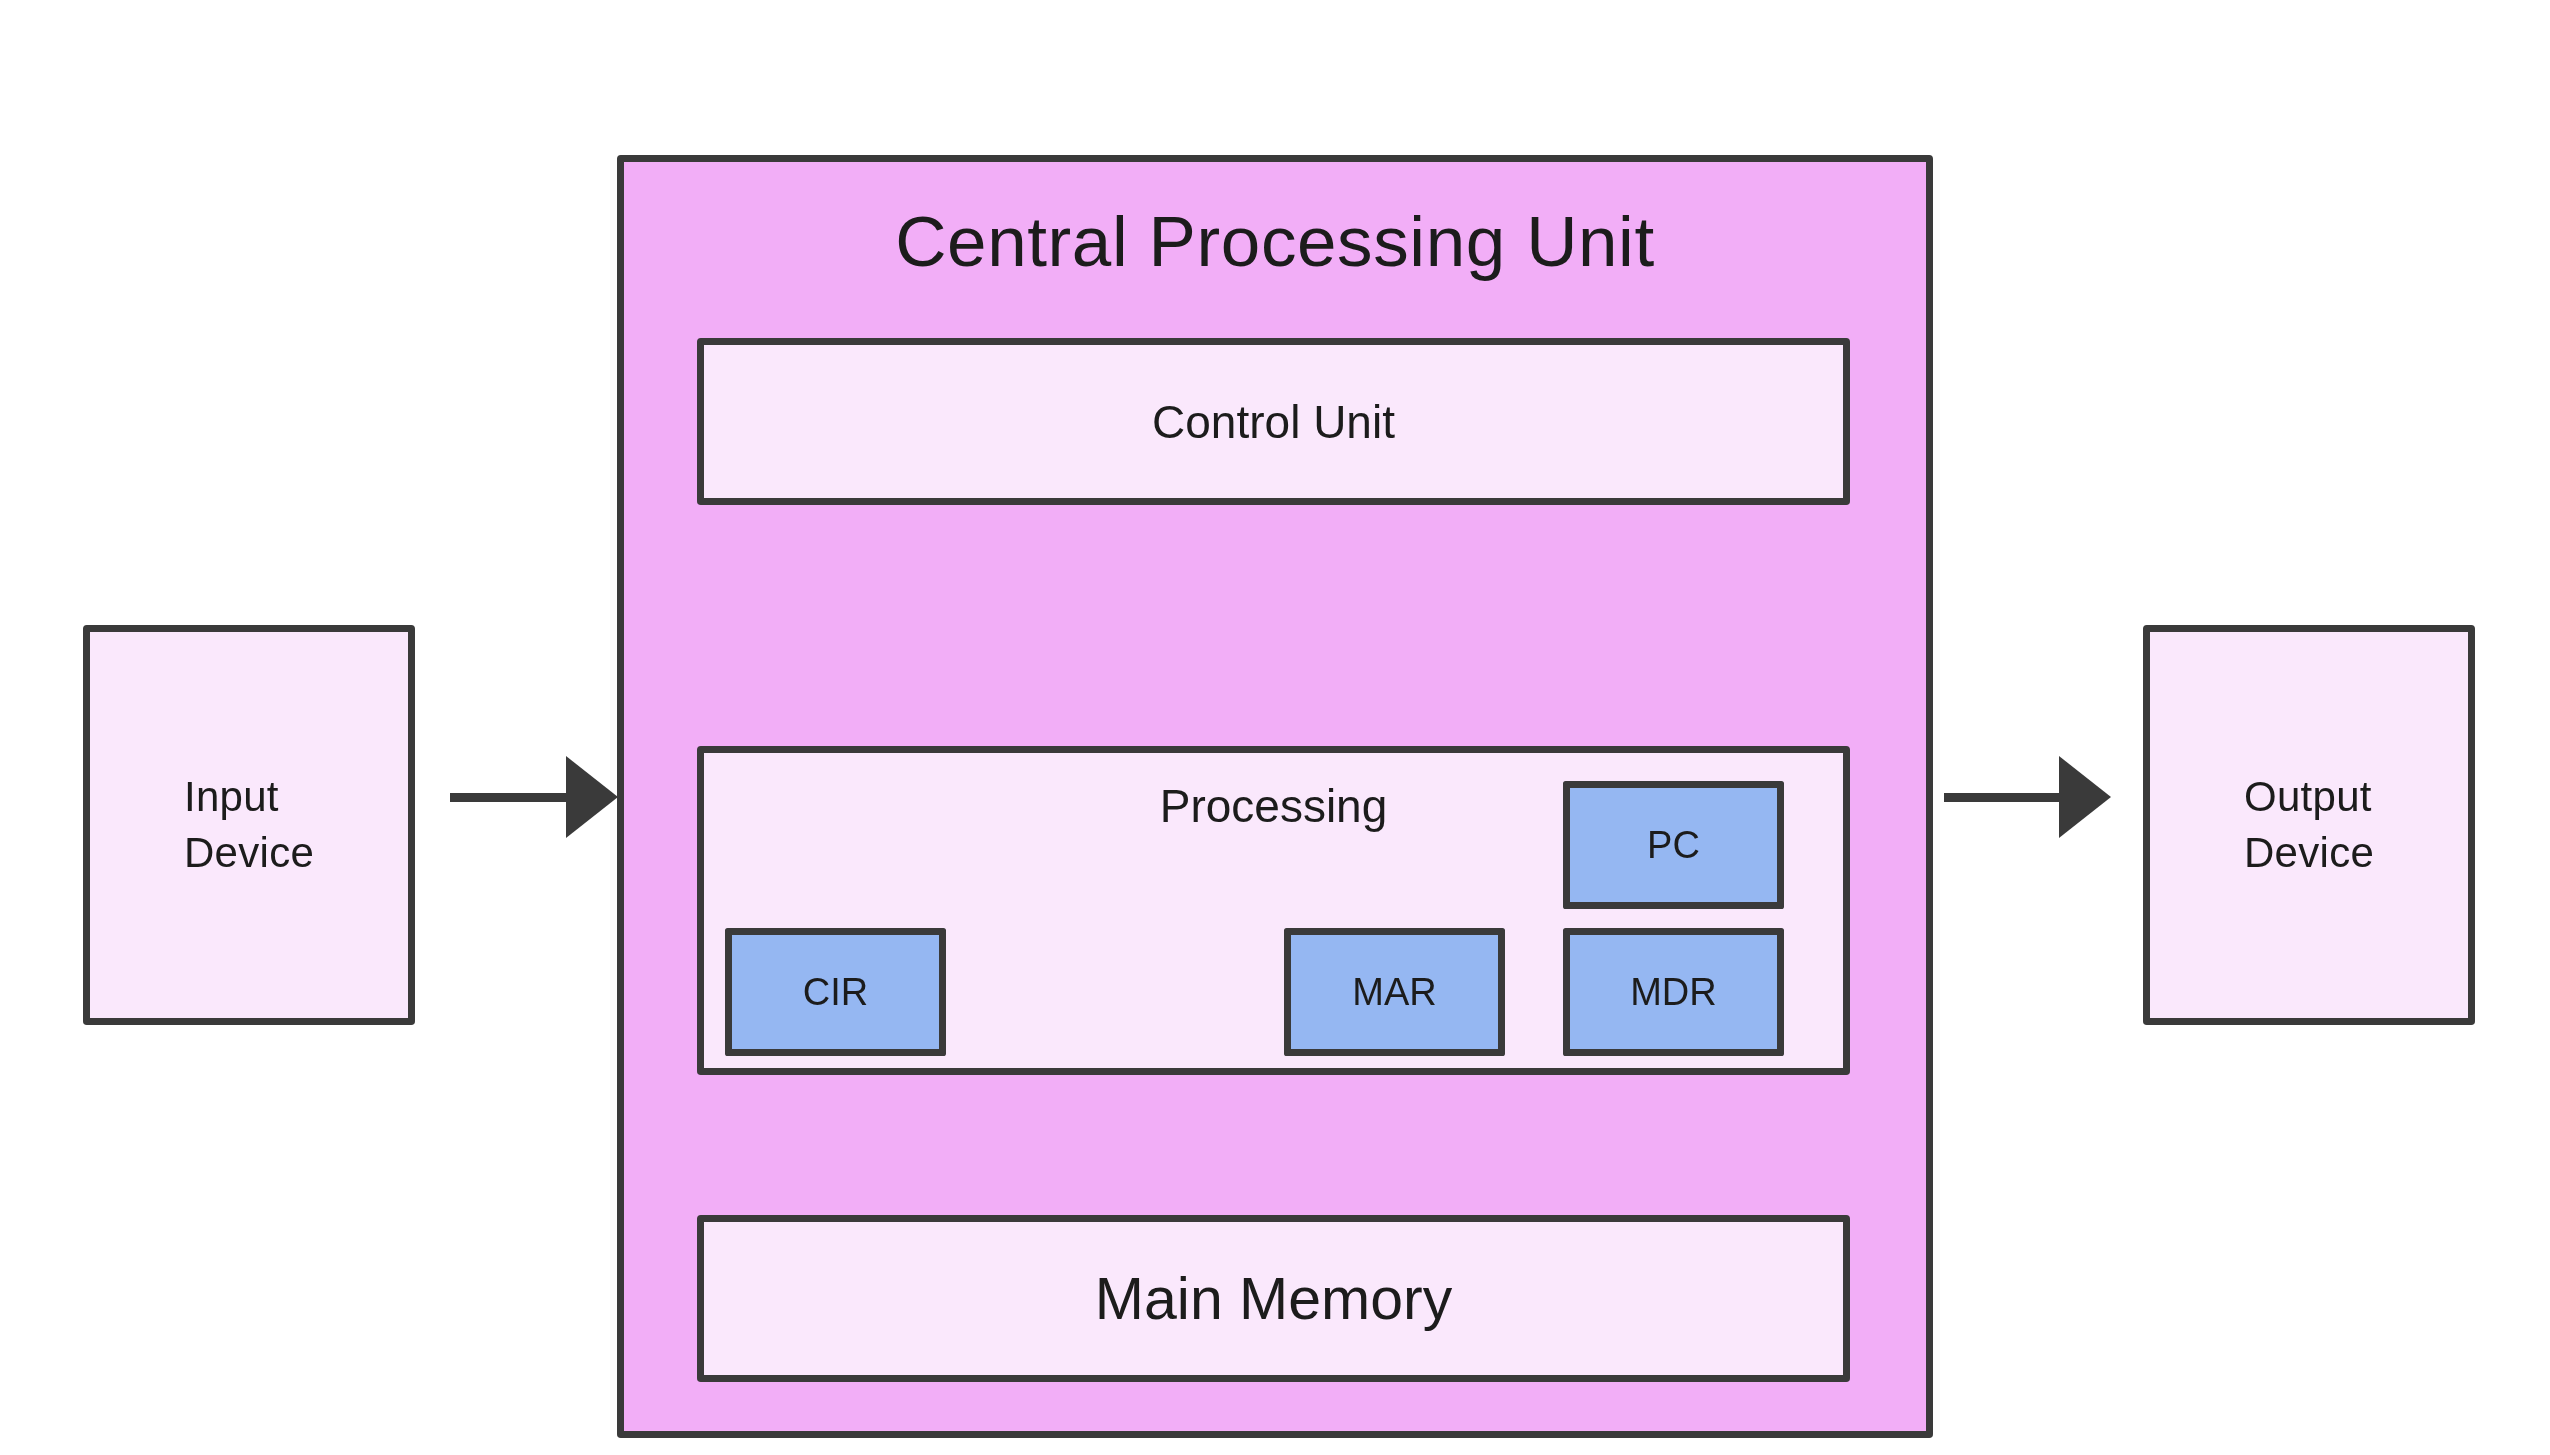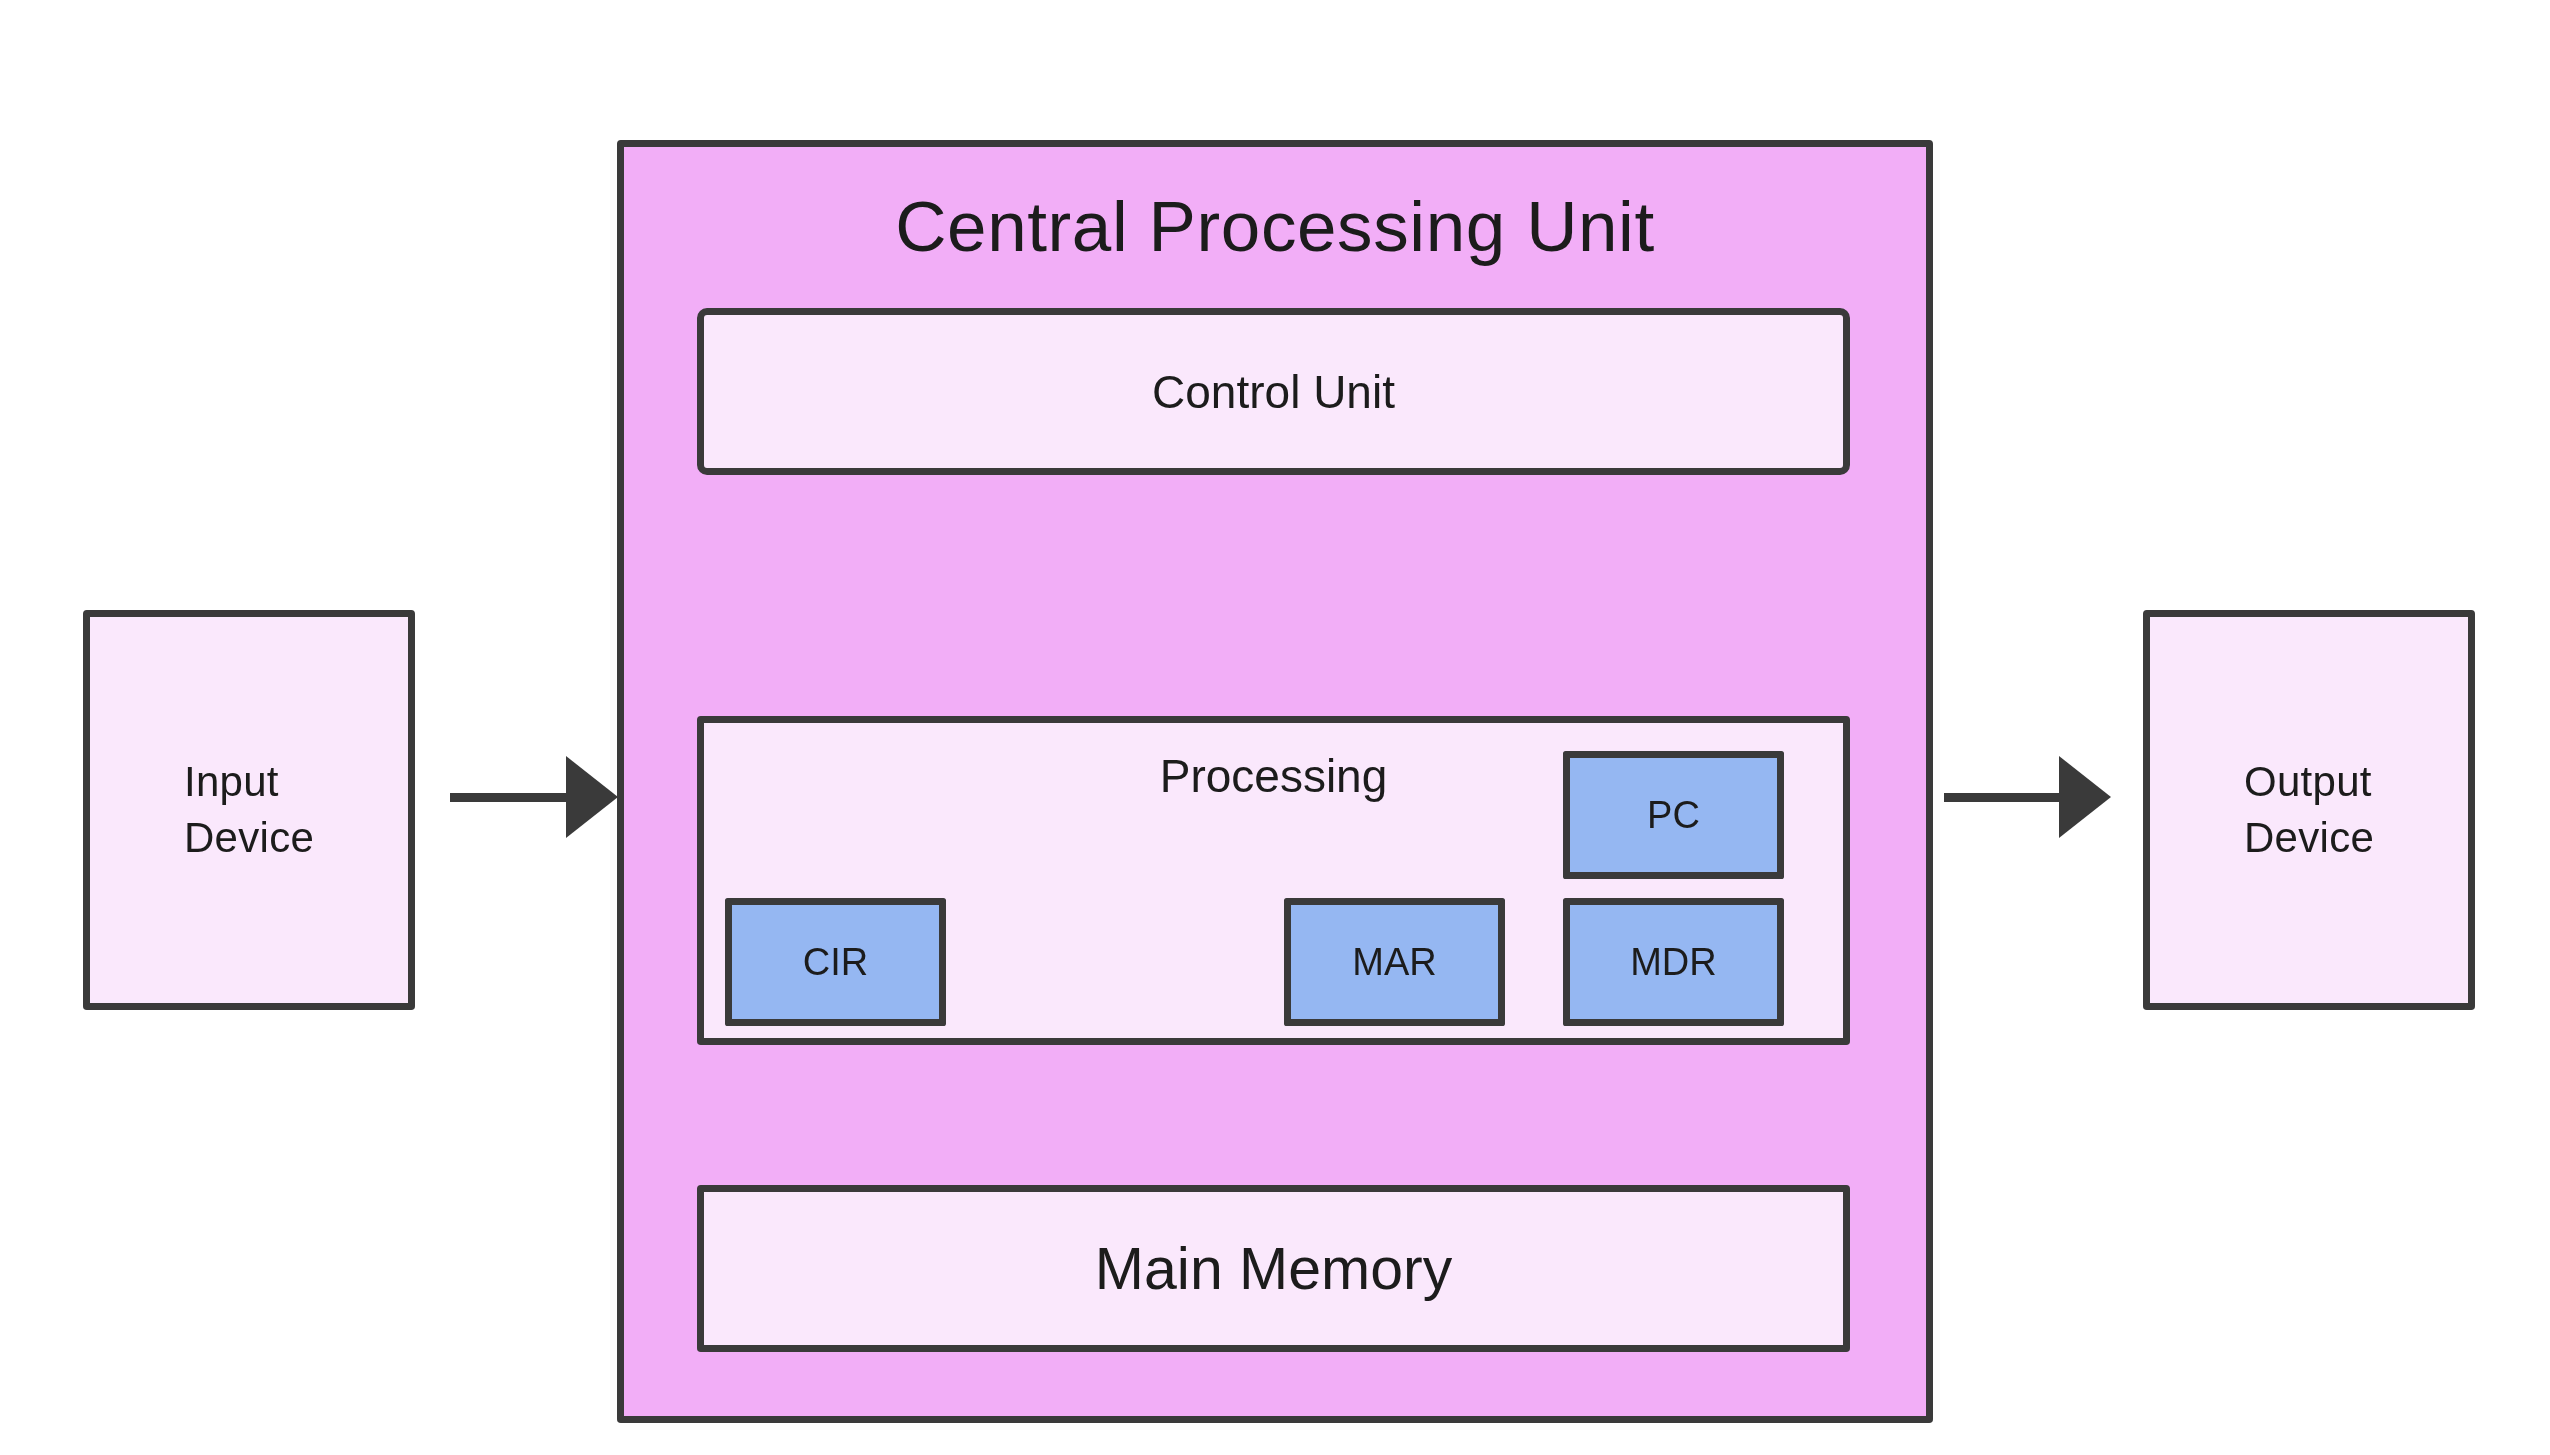--- a/index.html
+++ b/index.html
@@ -20,7 +20,7 @@
   }
   .canvas{position:relative;width:2550px;height:1456px;background:var(--background);}
 
-  .box{border:7.7px solid var(--border);border-radius:3.8px;position:absolute;}
+  .box{border:7.7px solid var(--border);border-radius:3.8px;position:absolute;margin-top:15px;}
 
   
   .device{

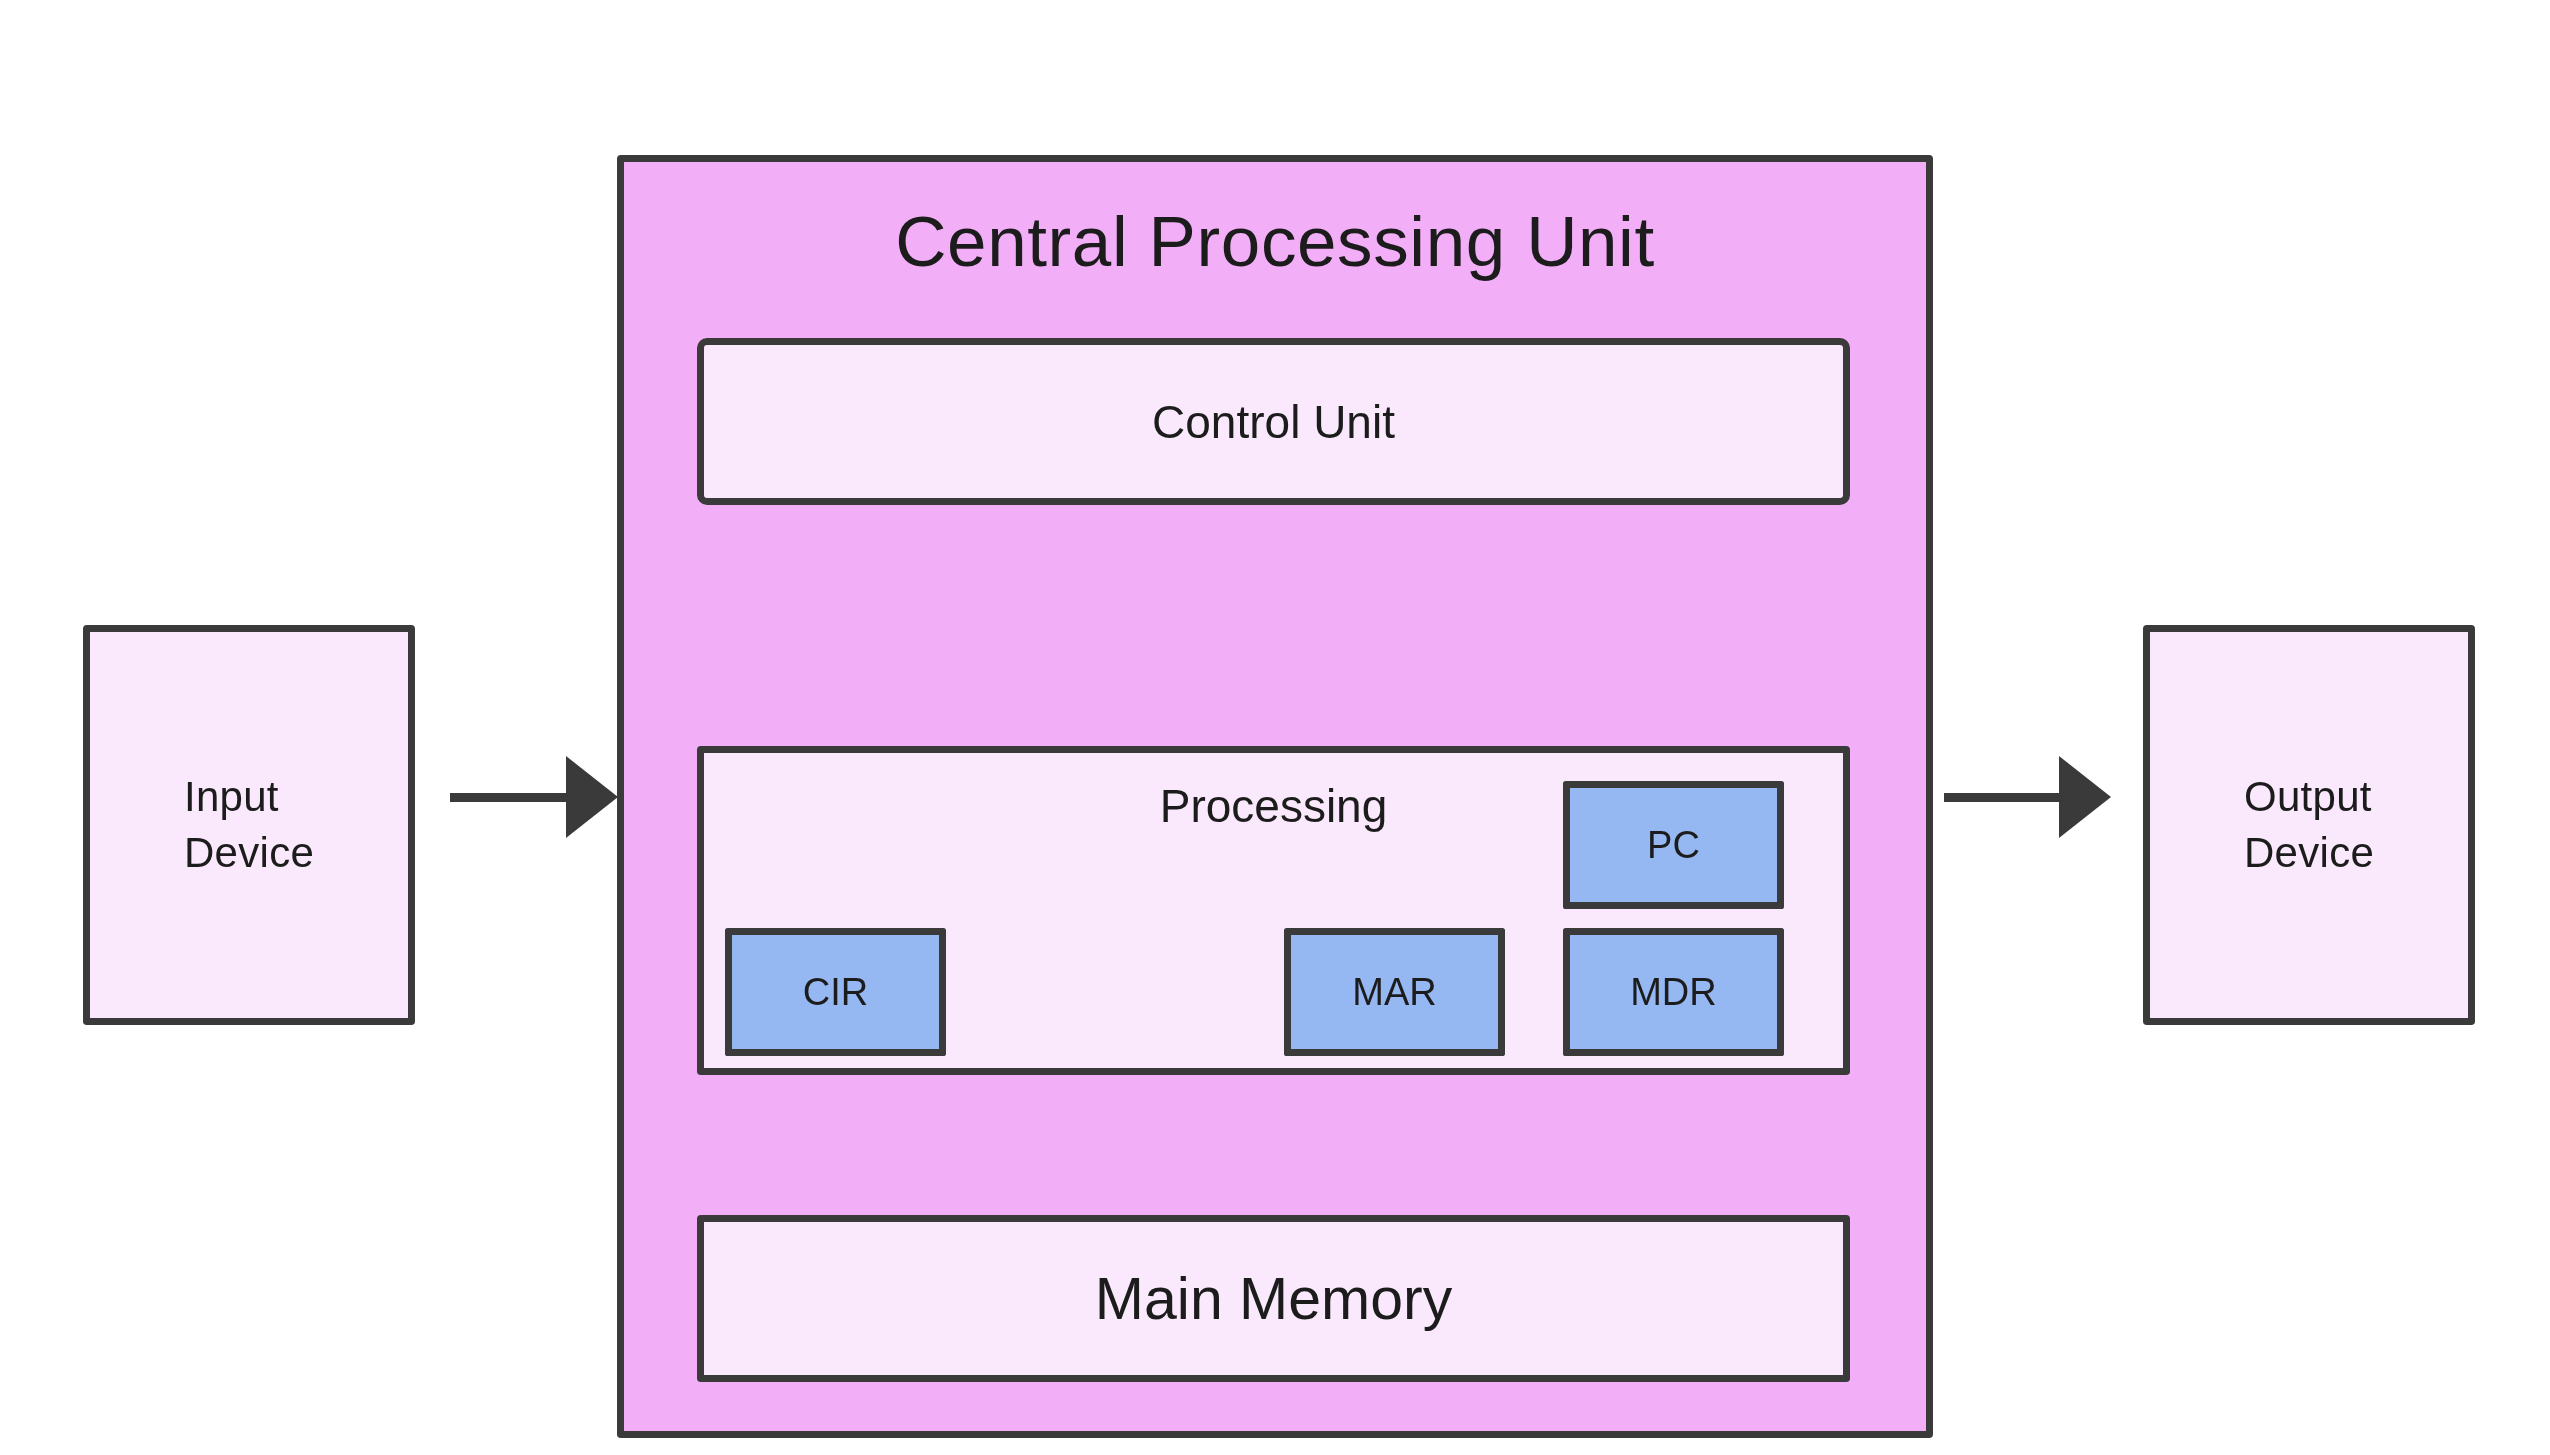--- a/index.html
+++ b/index.html
@@ -53,7 +53,7 @@
     display:flex;align-items:center;justify-content:center;
   }
   .inner-label{font-size:46px;}
-  .control-unit{top:161px;height:167px;border-radius:10px;}
+  .control-unit{top:161px;height:167px;}
   .alu{top:365px;height:167px;}
   .registers{top:569px;height:329px;display:block;}
   .main-memory{top:1038px;height:167px;}

